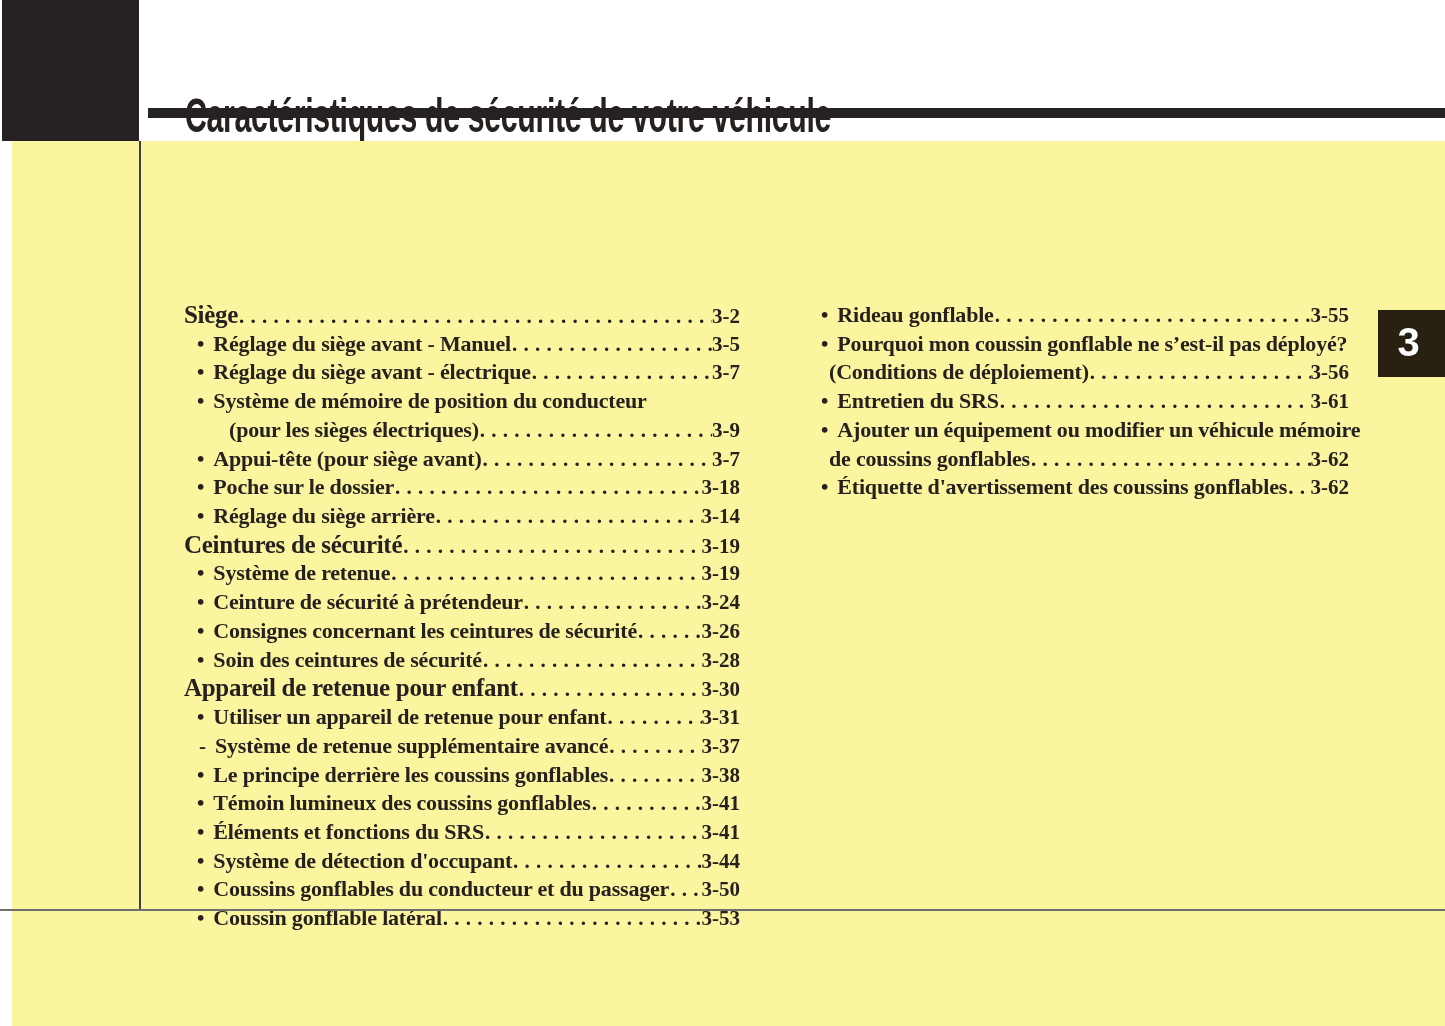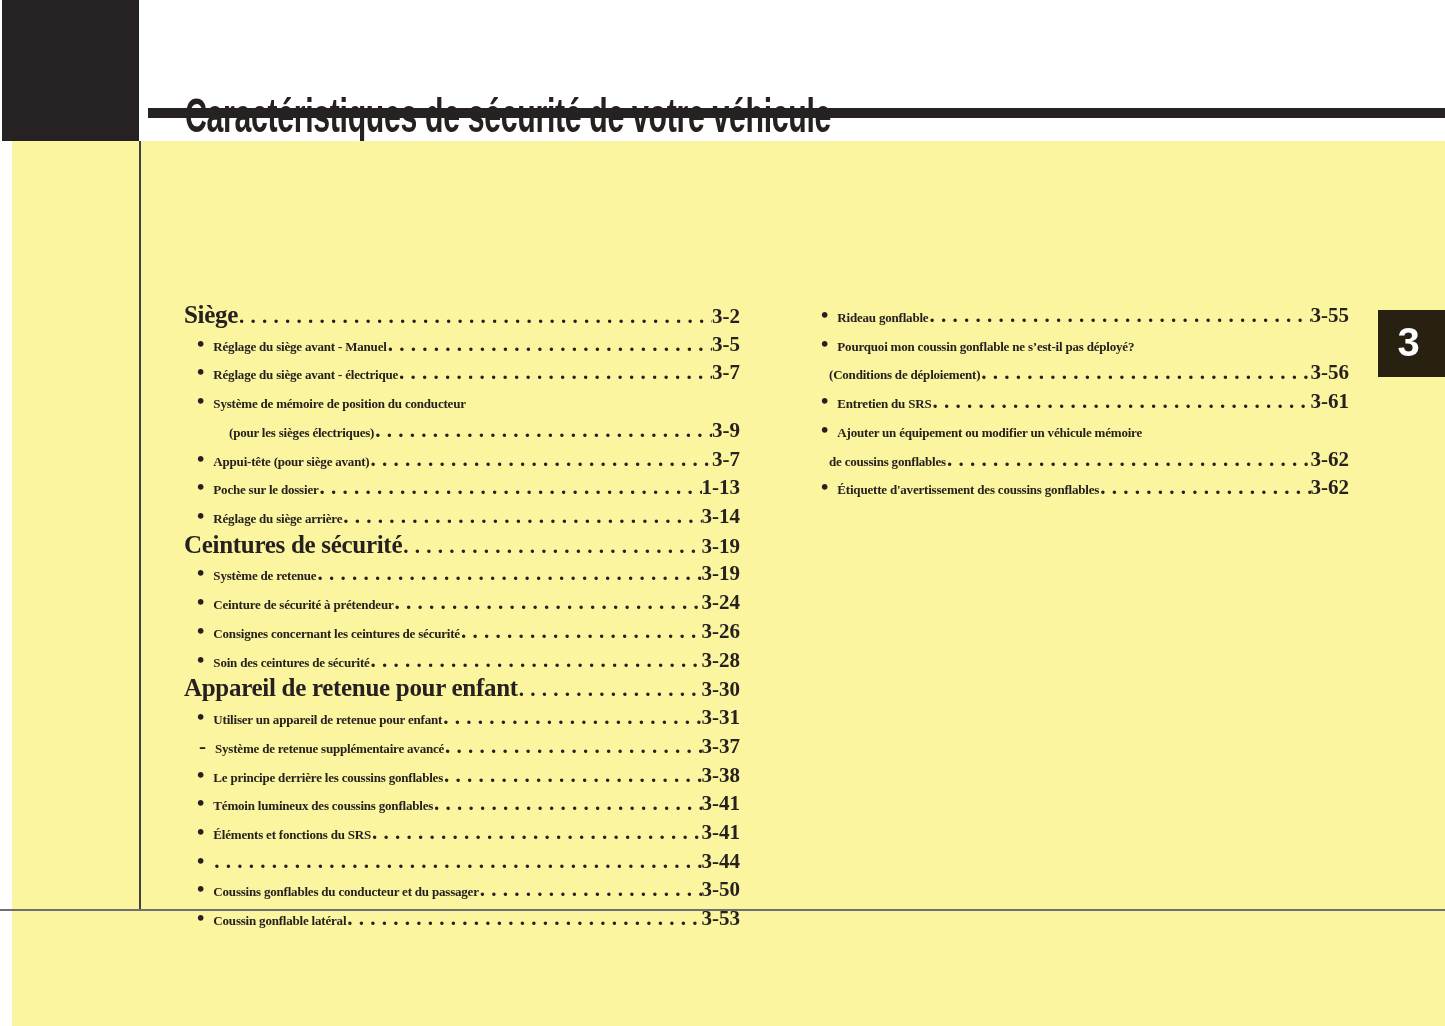--- a/index.html
+++ b/index.html
@@ -80,7 +80,7 @@
     white-space:nowrap;
     font-weight:bold;color:var(--ink);
   }
-  .text{font-size:13px;letter-spacing:-0.2px;flex:0 0 auto;}
+  .text{font-size:22px;letter-spacing:-0.2px;flex:0 0 auto;}
   .section .text{font-size:25px;letter-spacing:-0.3px;}
   .marker{font-size:21px;flex:0 0 auto;}
   .item .marker{margin-left:13px;margin-right:9px;}

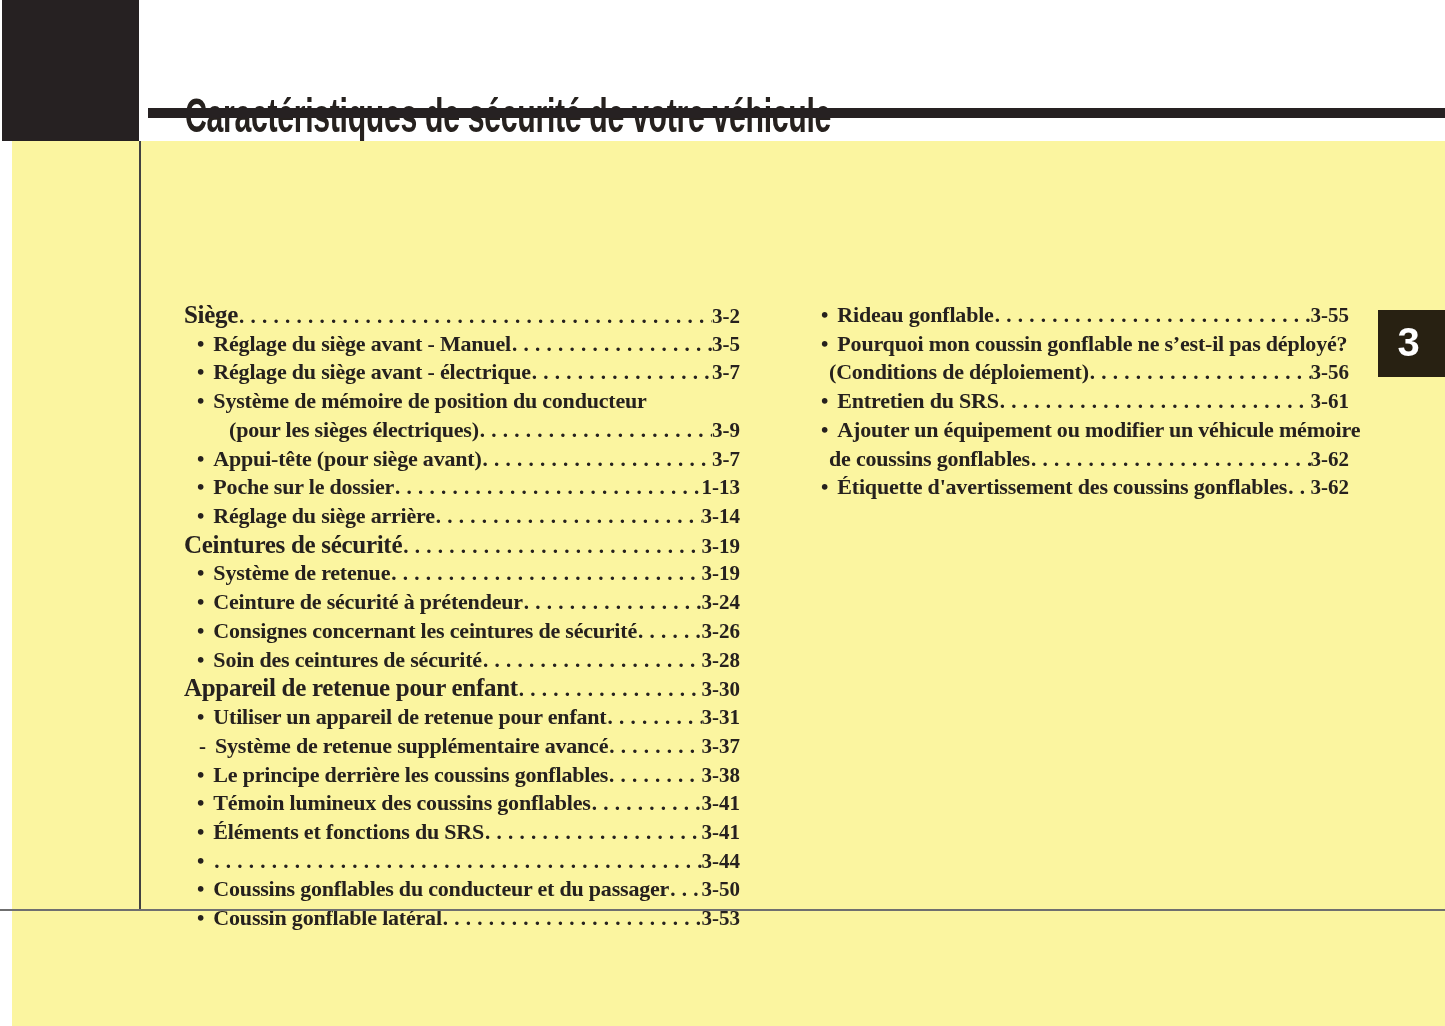--- a/index.html
+++ b/index.html
@@ -141,7 +141,7 @@
           <span class="marker">•</span>
           <span class="text">Poche sur le dossier</span>
           <span class="leader">. . . . . . . . . . . . . . . . . . . . . . . . . . . . . . . . . . . . . . . . . . . . . . . . . . . . . . . . . . . . . . . . . . . . . . </span>
-          <span class="pg">1-13</span>
+          <span class="pg">3-18</span>
         </div>
         <div class="row item">
           <span class="marker">•</span>

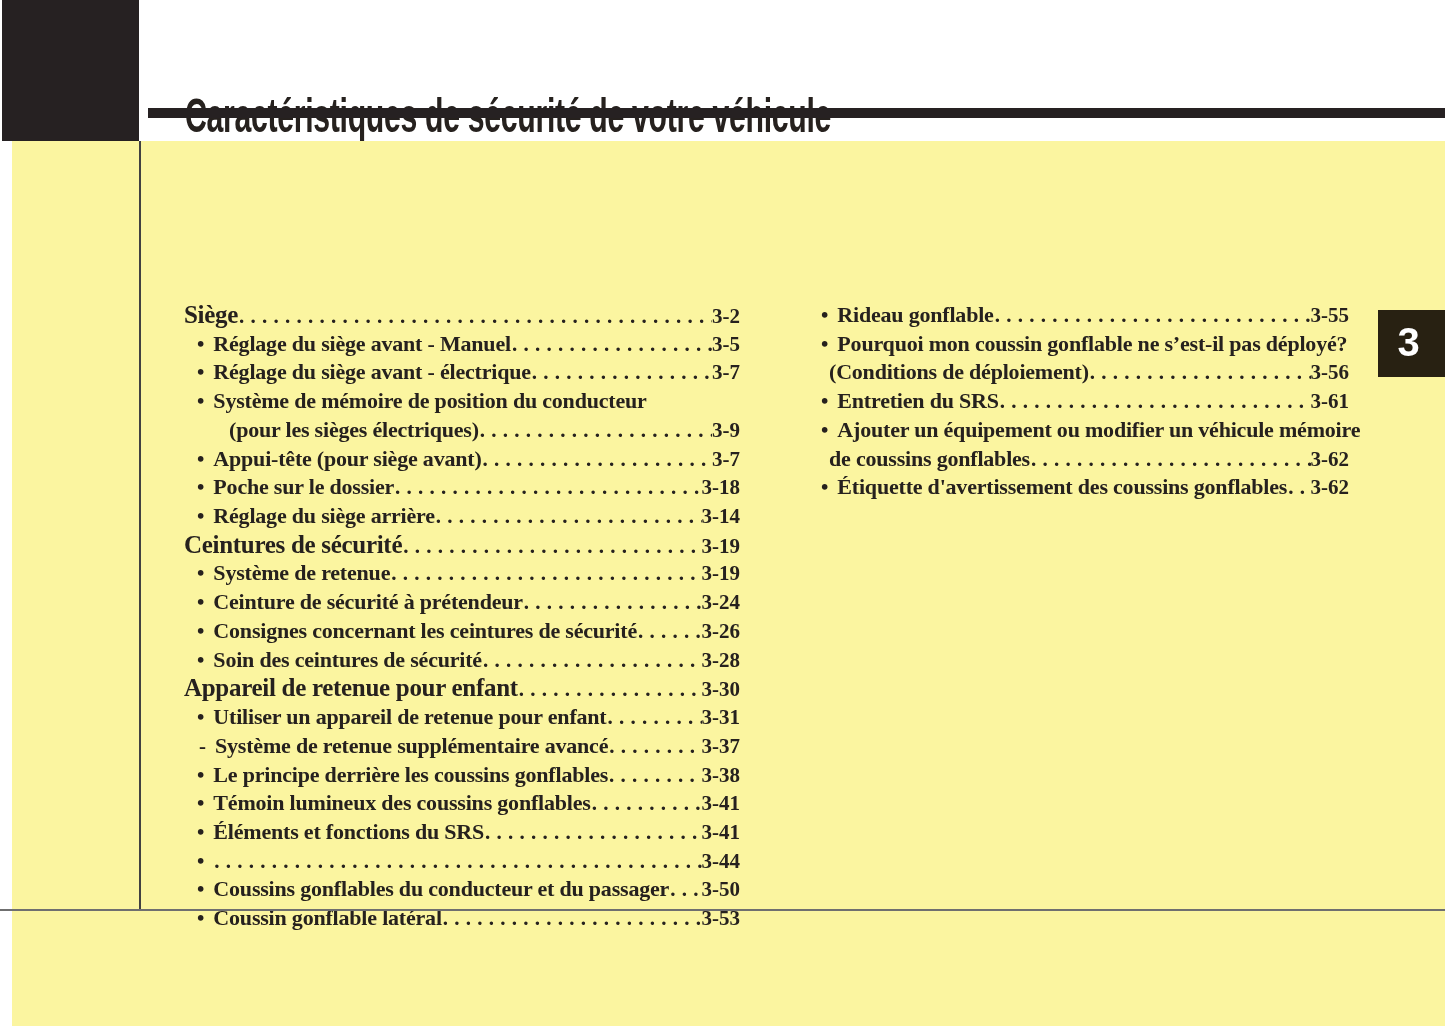--- a/index.html
+++ b/index.html
@@ -215,6 +215,7 @@
         </div>
         <div class="row item">
           <span class="marker">•</span>
+          <span class="text">Système de détection d'occupant</span>
           <span class="leader">. . . . . . . . . . . . . . . . . . . . . . . . . . . . . . . . . . . . . . . . . . . . . . . . . . . . . . . . . . . . . . . . . . . . . . </span>
           <span class="pg">3-44</span>
         </div>

